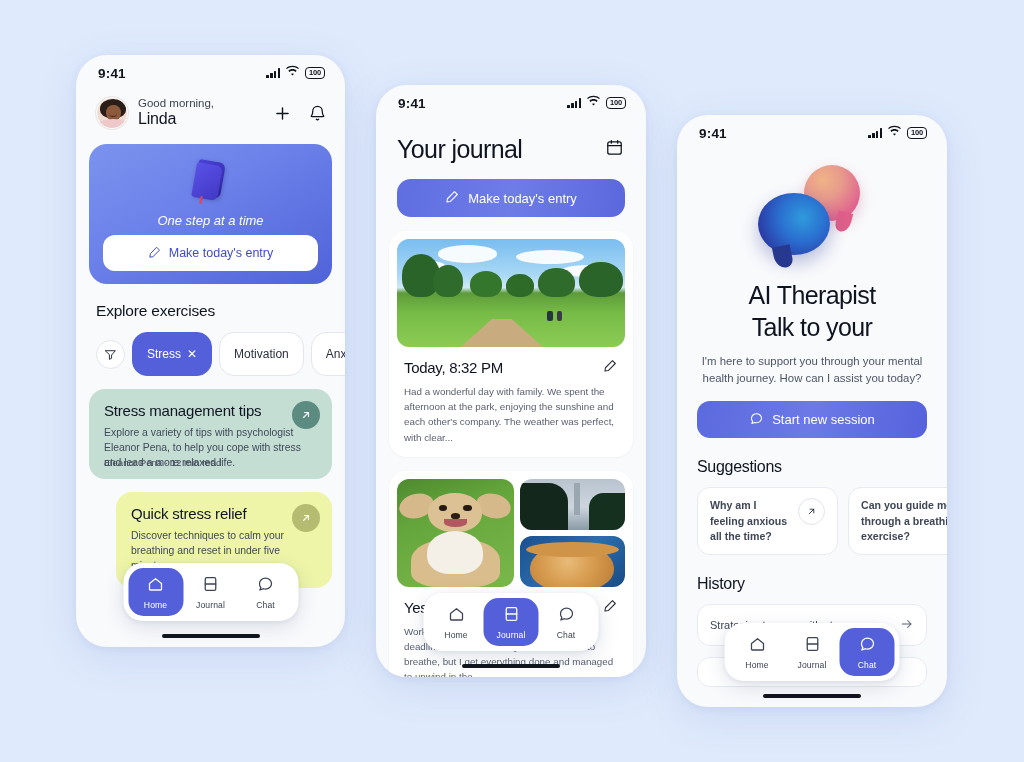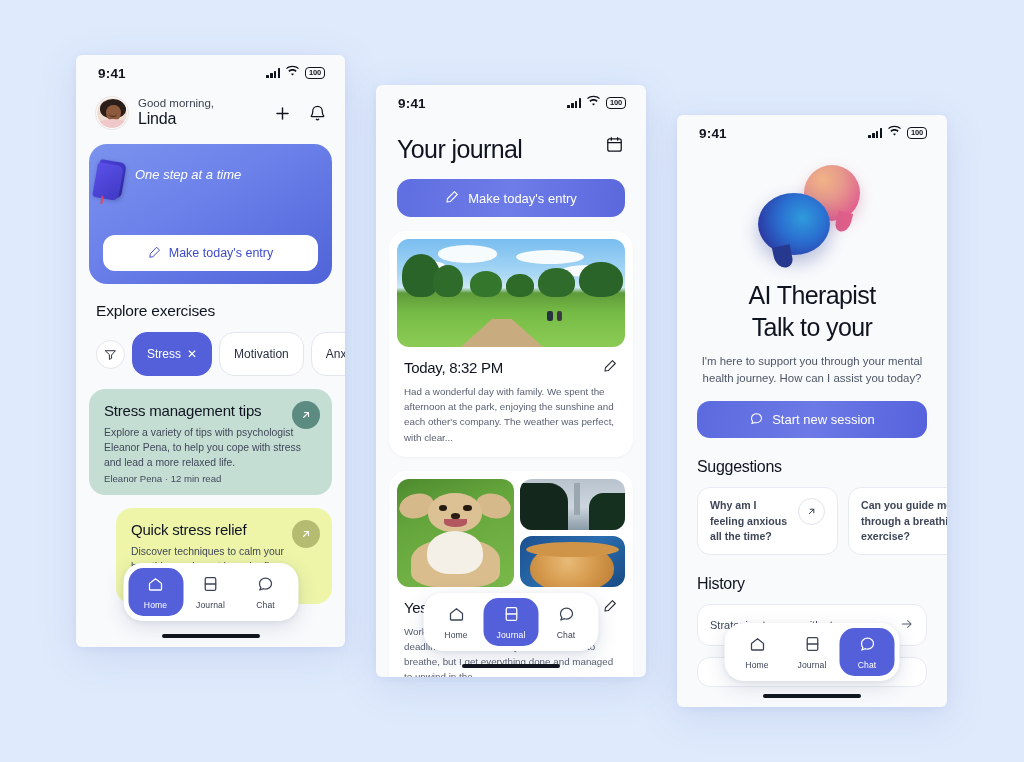--- a/index.html
+++ b/index.html
@@ -15,7 +15,7 @@
   .phone {
     position: absolute;
     background: #f9fafc;
-    border-radius: 6px;
+    border-radius: 31px;
     overflow: hidden;
     box-shadow: 0 10px 40px rgba(70,100,180,.13), 0 2px 8px rgba(70,100,180,.07);
   }

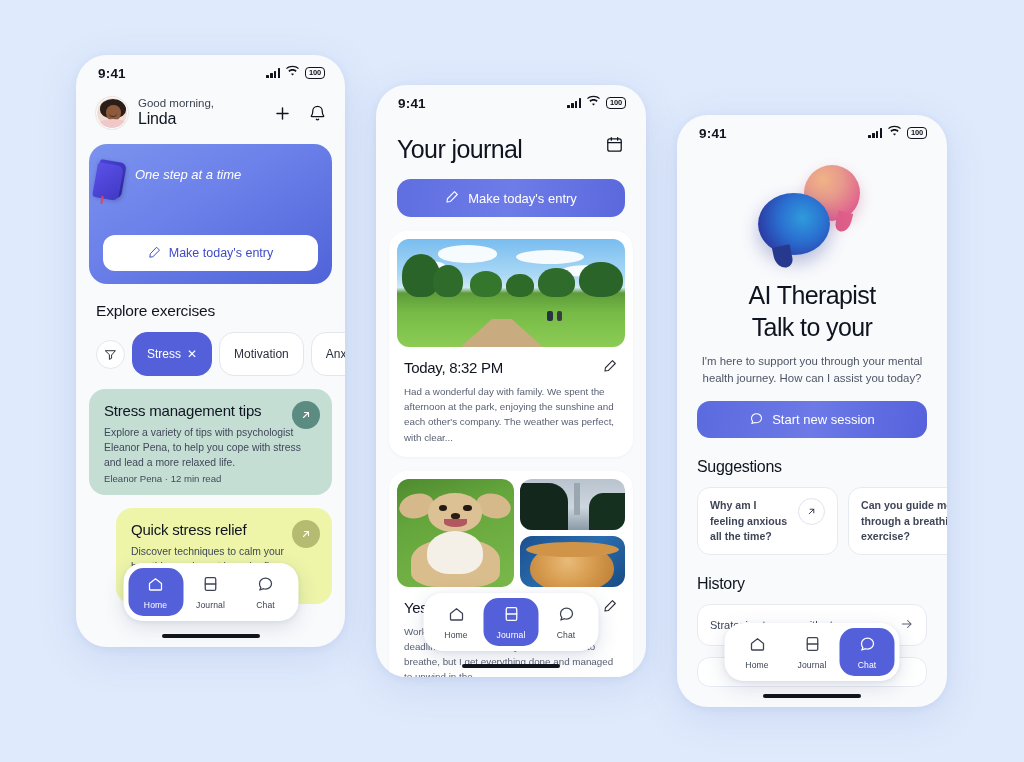--- a/index.html
+++ b/index.html
@@ -167,7 +167,7 @@
 
   
   .p2-title-row {
-    display: flex; justify-content: space-between;
+    display: flex; align-items: center; justify-content: space-between;
     padding: 14px 22px 0 21px;
   }
   .p2-title { font-size: 25px; color: #0f1420; letter-spacing: -.6px; }

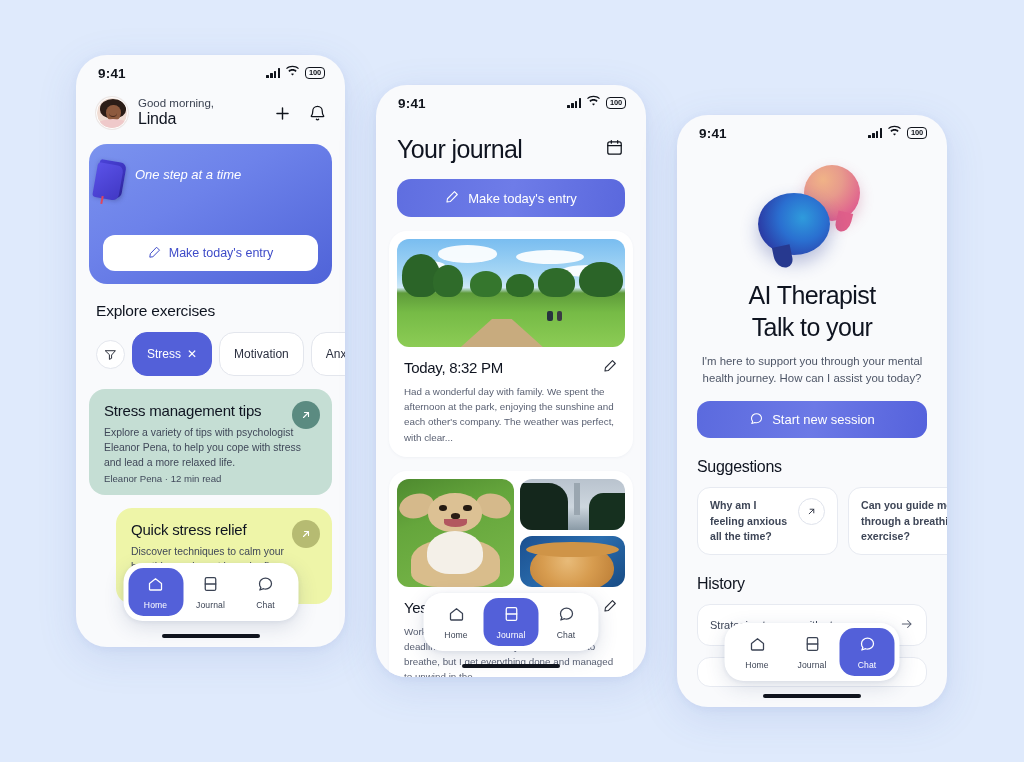--- a/index.html
+++ b/index.html
@@ -93,7 +93,7 @@
   .hero {
     margin: 15px 13px 0; height: 140px; border-radius: 18px;
     background: linear-gradient(150deg, #7b93ee 0%, #6d82ea 40%, #4f63d8 100%);
-    display: flex; flex-direction: row; align-items: flex-start;
+    display: flex; flex-direction: column; align-items: center;
     padding-top: 14px; position: relative;
   }
   .hero-book { width: 46px; height: 46px; position: relative; }

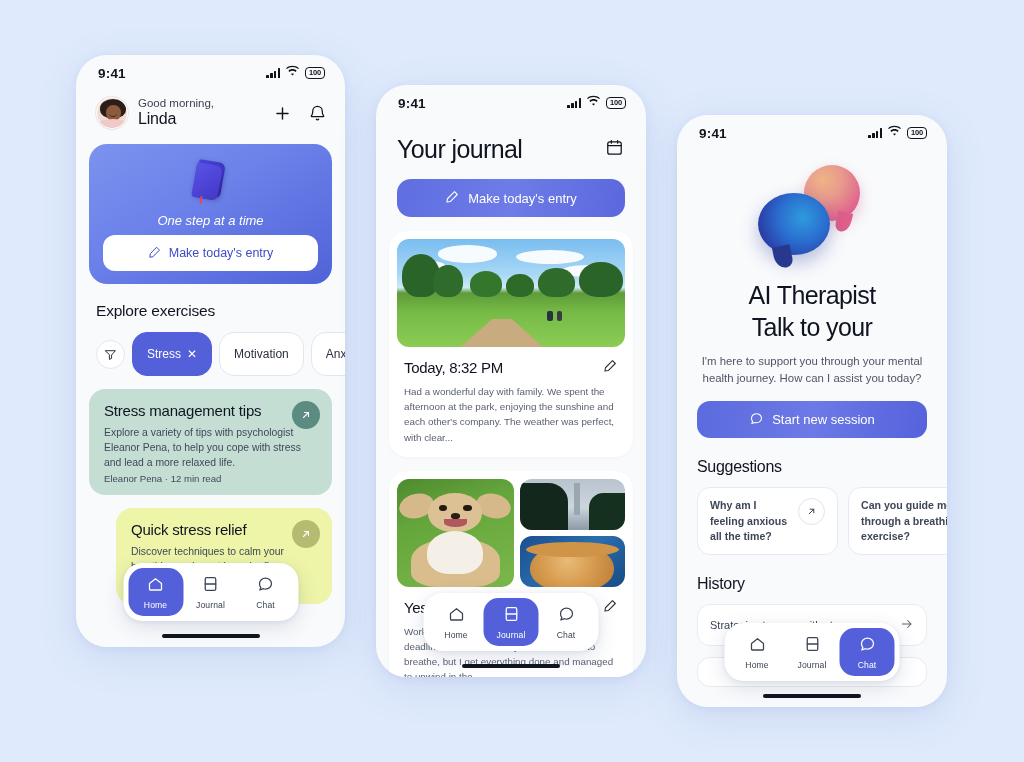--- a/index.html
+++ b/index.html
@@ -152,7 +152,7 @@
     margin: 13px 13px 0; border-radius: 16px; padding: 13px 15px 12px;
     position: relative;
   }
-  .ex-card.green { background: #c5ded4; height: 106px; }
+  .ex-card.green { background: #c5ded4; height: 90px; }
   .ex-card.yellow { background: #eef5a8; height: 96px; margin-left: 40px; }
   .ex-title { font-size: 15px; color: #0f1420; letter-spacing: -.2px; padding-right: 34px; }
   .ex-body { font-size: 10.4px; line-height: 1.45; color: #404859; margin-top: 6px; }

